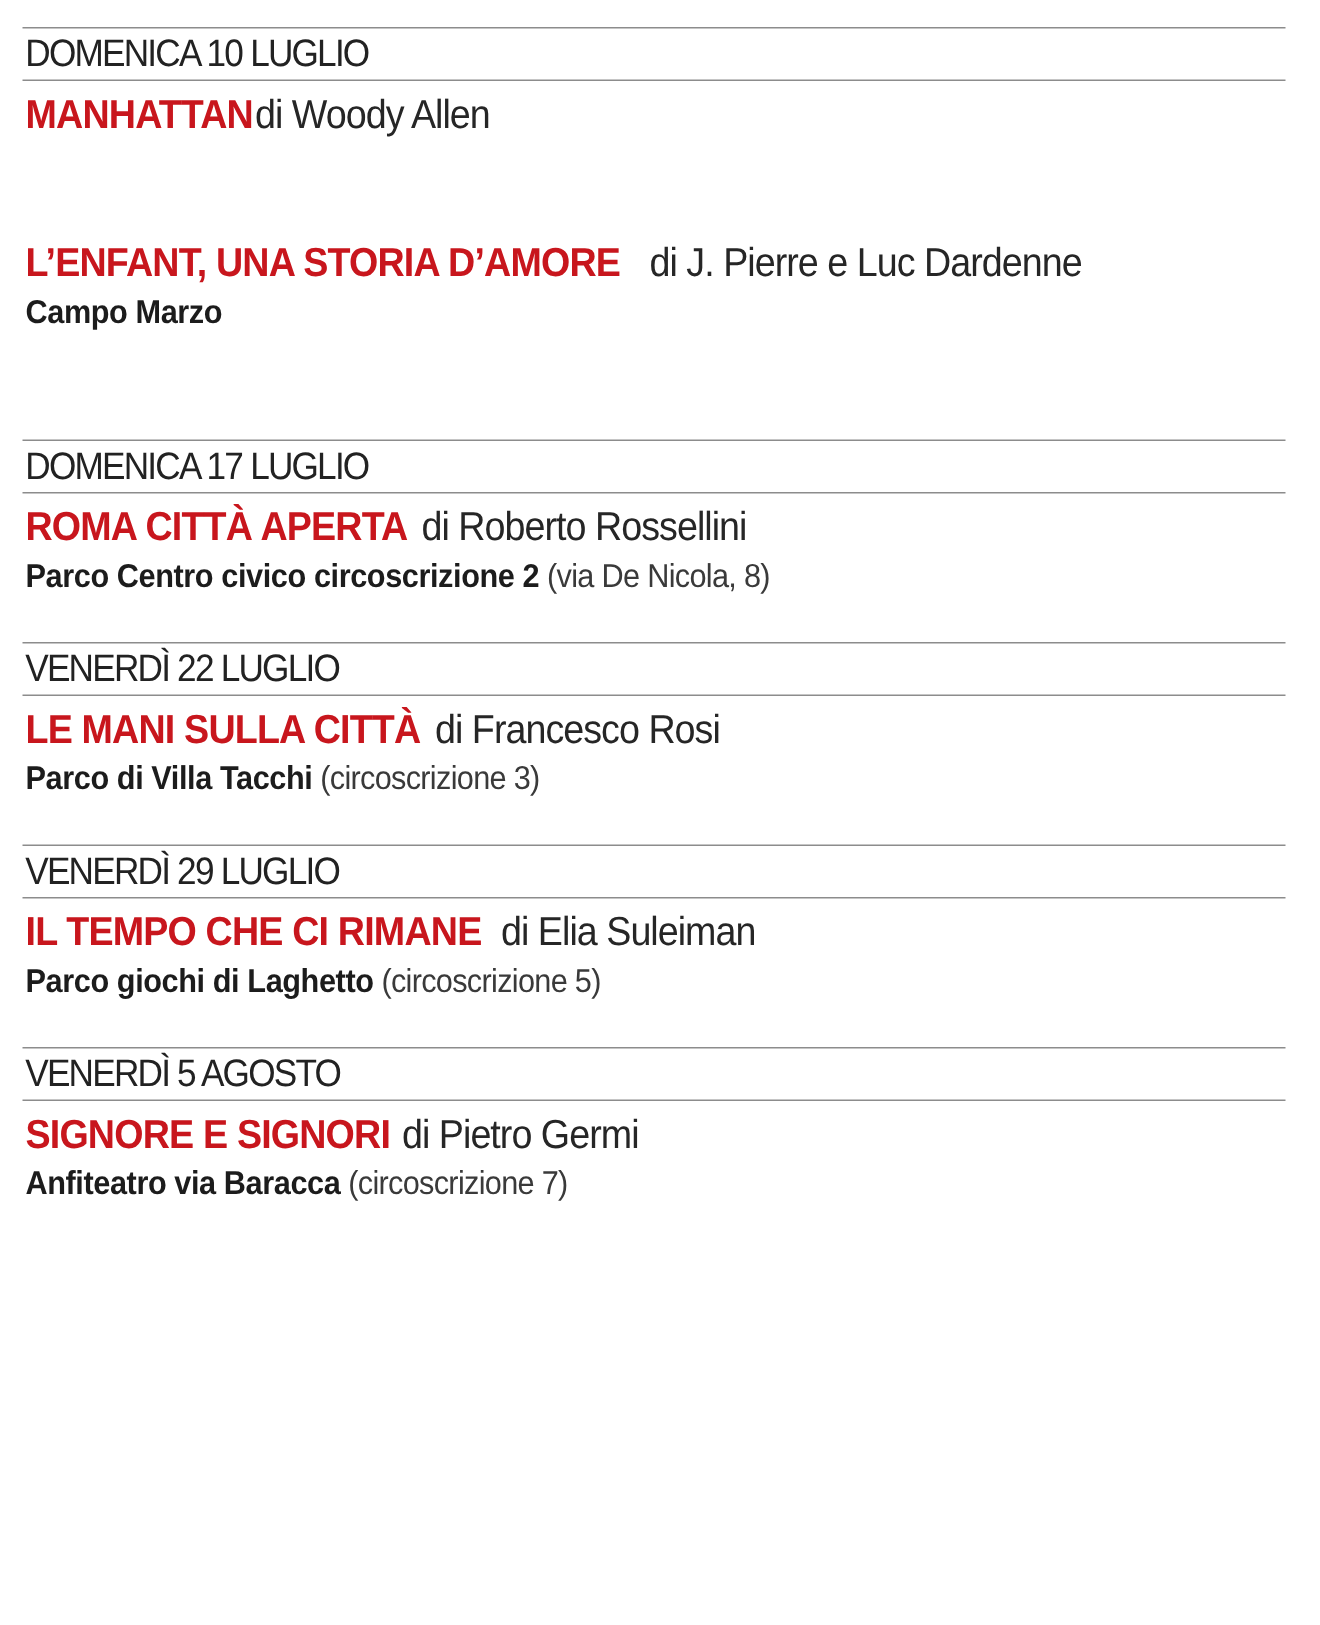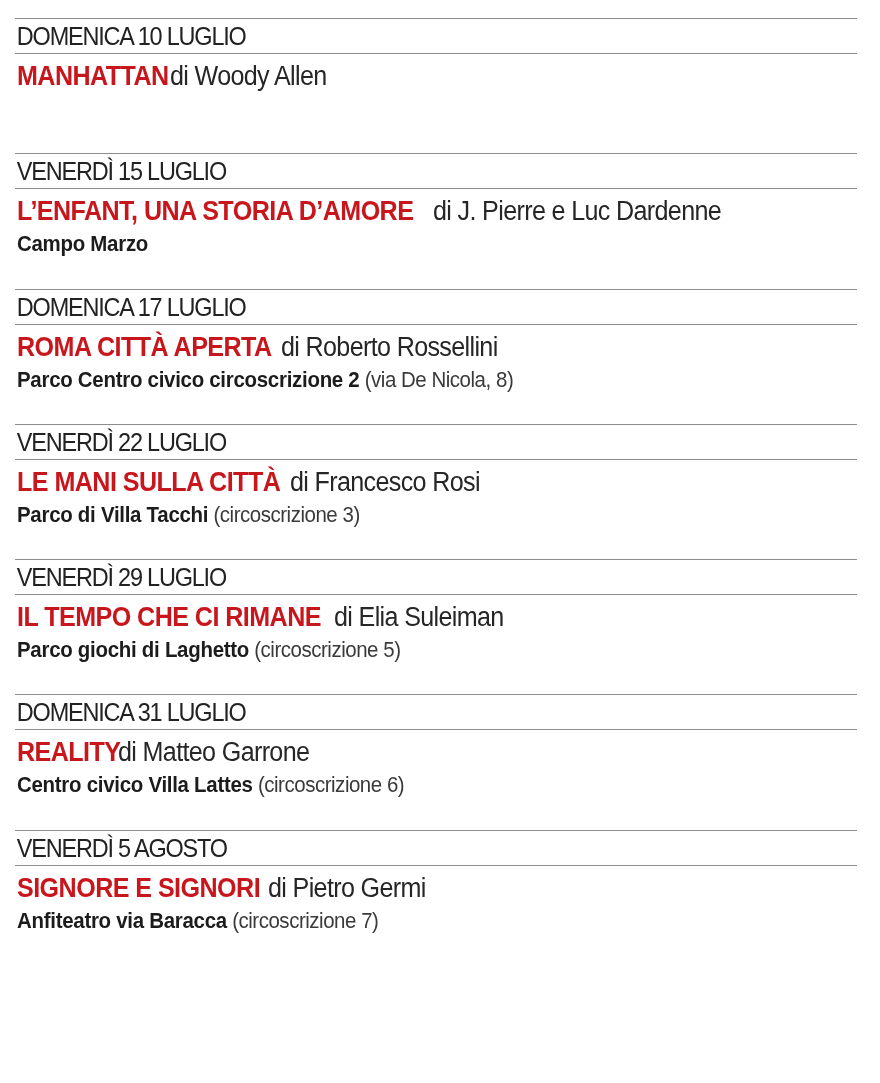--- a/index.html
+++ b/index.html
@@ -106,9 +106,6 @@
   </div>
 
   <div class="event">
-    <div class="date-wrap">
-      <span class="date-text">VENERDÌ 15 LUGLIO</span>
-    </div>
     <div class="title-line">
       <span class="film-title">L’ENFANT, UNA STORIA D’AMORE</span><span class="director"> di J. Pierre e Luc Dardenne</span>
     </div>

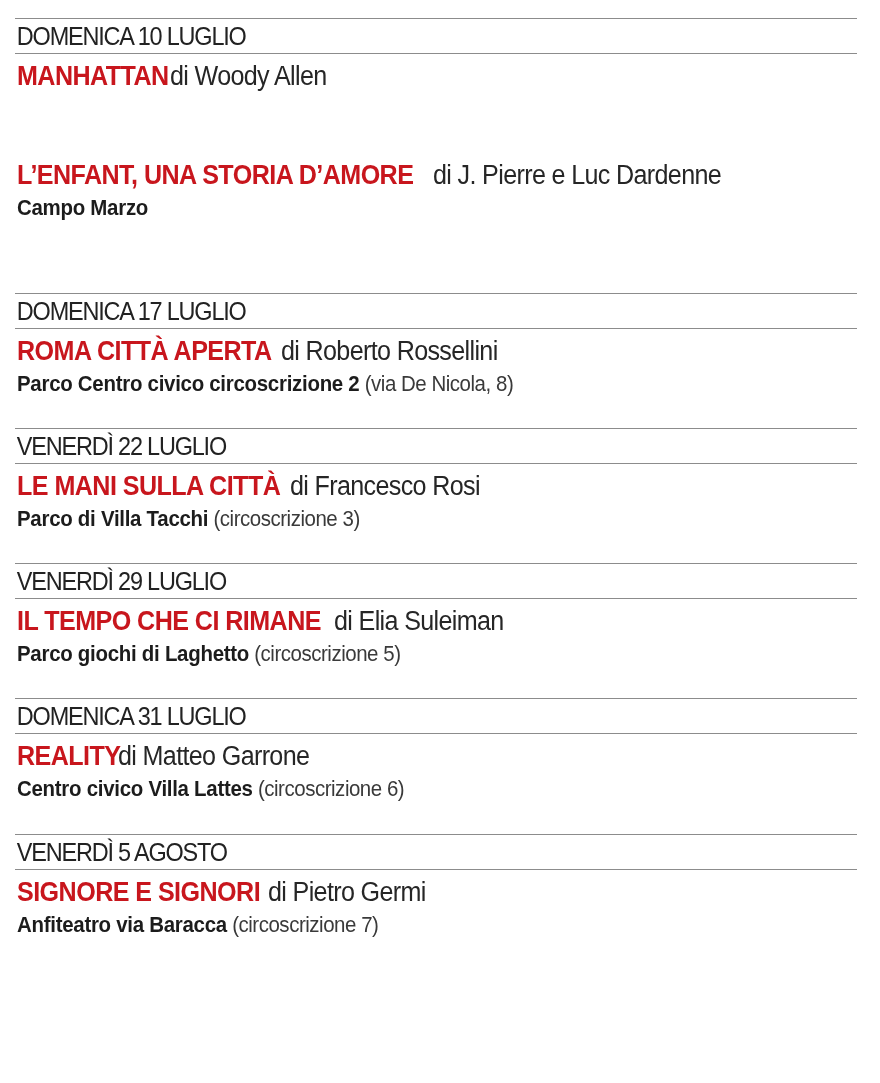--- a/index.html
+++ b/index.html
@@ -151,17 +151,6 @@
     </div>
   </div>
 
-  <div class="event">
-    <div class="date-wrap">
-      <span class="date-text">DOMENICA 31 LUGLIO</span>
-    </div>
-    <div class="title-line">
-      <span class="film-title">REALITY</span><span class="director"> di Matteo Garrone</span>
-    </div>
-    <div class="venue-line">
-      <span class="venue-inner"><span class="venue-name">Centro civico Villa Lattes</span><span class="venue-note"> (circoscrizione 6)</span></span>
-    </div>
-  </div>
 
   <div class="event">
     <div class="date-wrap">

